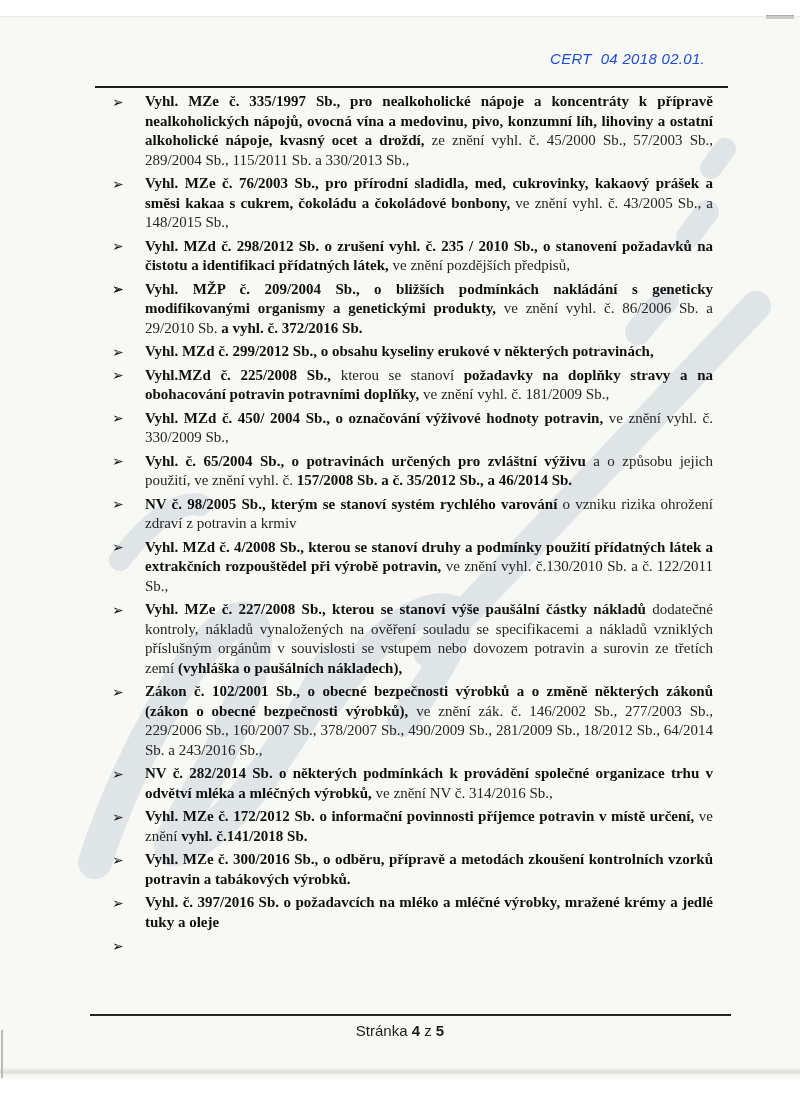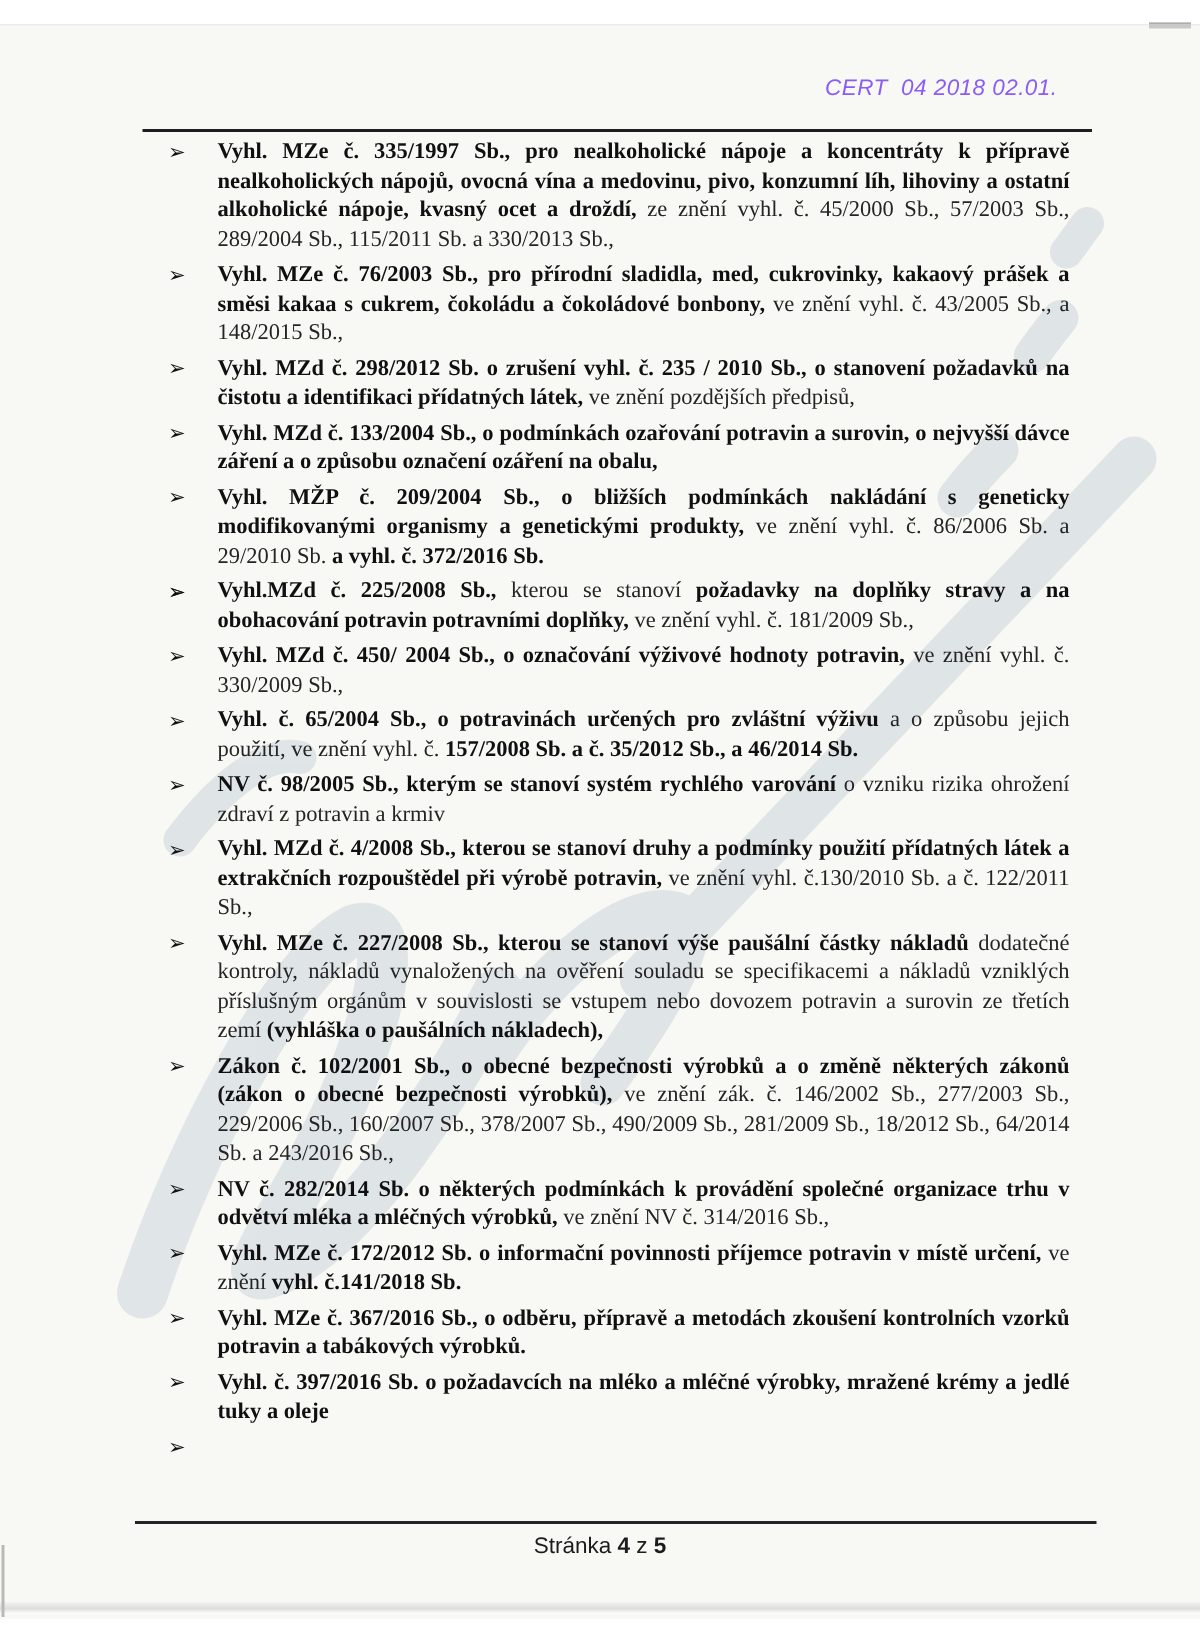--- a/index.html
+++ b/index.html
@@ -35,7 +35,7 @@
   .header-ref {
     position:absolute; top:50px; right:95px;
     font-family:"Liberation Sans", sans-serif; font-style:italic;
-    font-size:15px; letter-spacing:0.3px; color:#8b5cf6; white-space:pre;margin-left:12px;
+    font-size:15px; letter-spacing:0.3px; color:#1d4ed8; white-space:pre;margin-left:12px;
   }
   .header-rule {
     position:absolute; left:95px; top:86px; width:633px; height:2px; background:#1e1e1e;

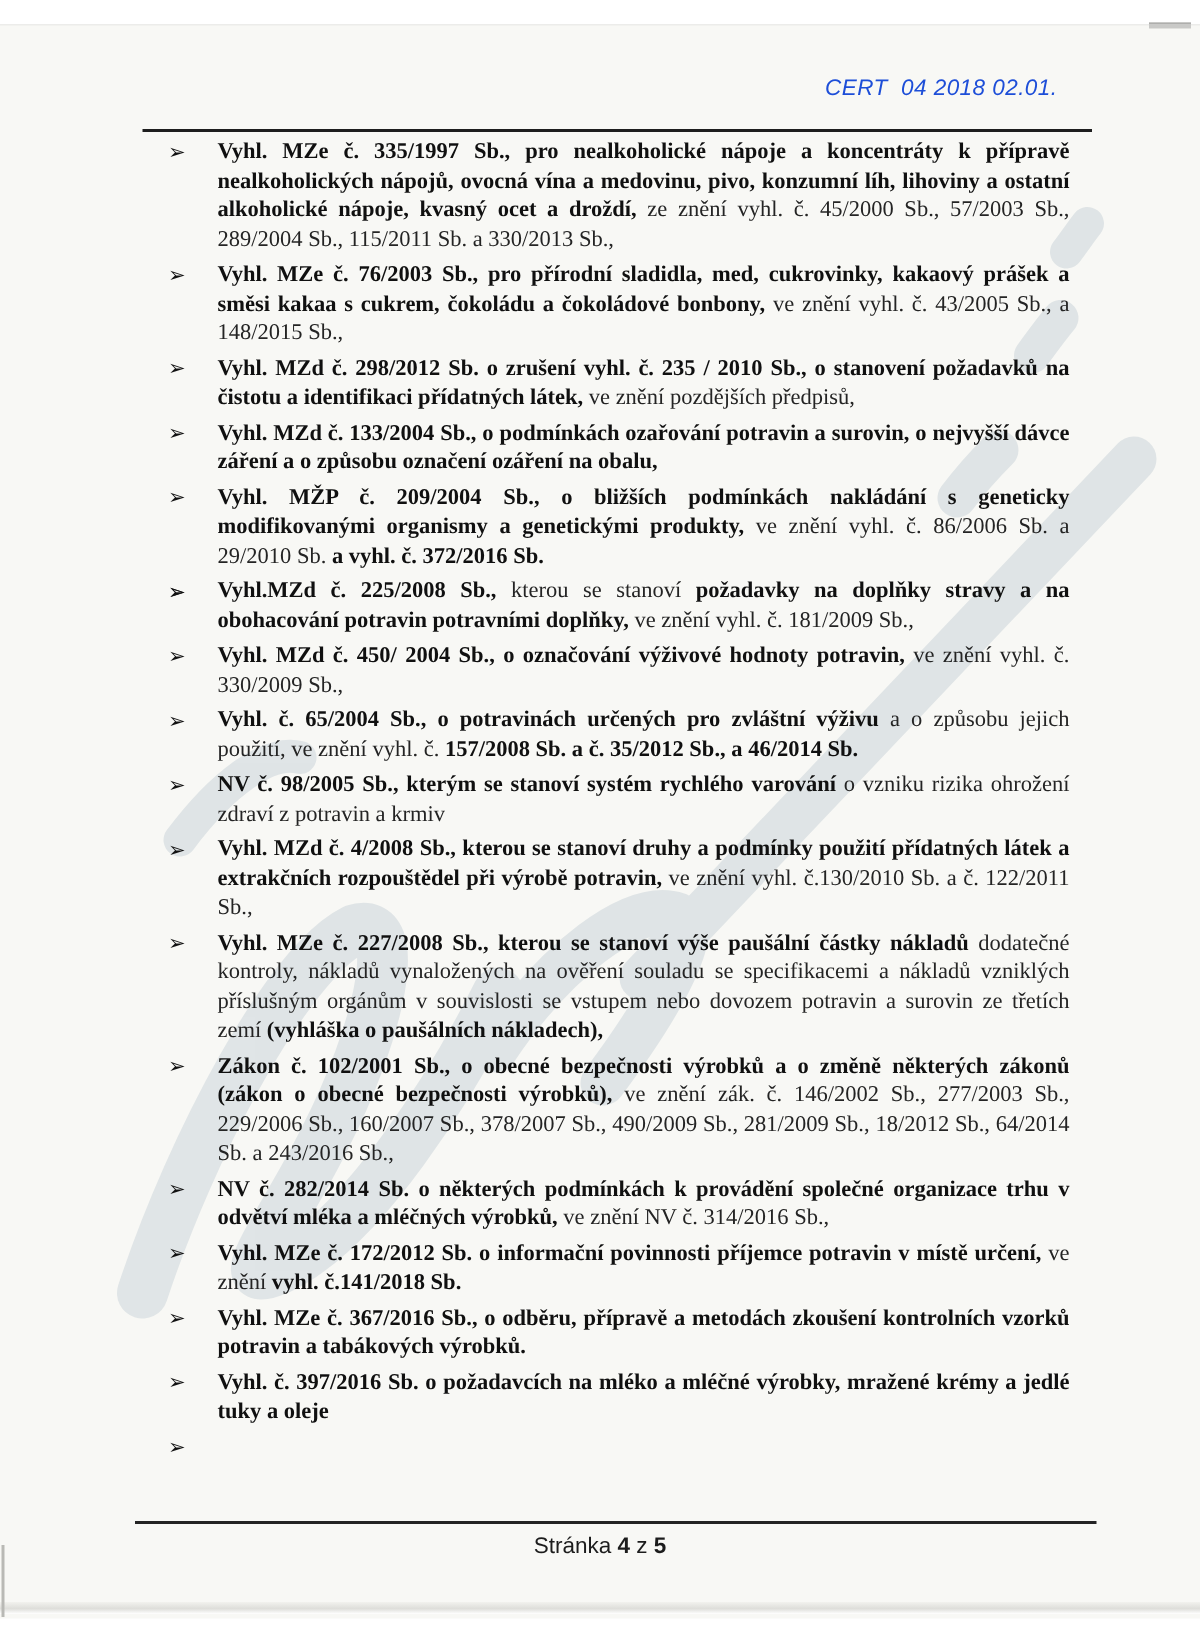--- a/index.html
+++ b/index.html
@@ -94,7 +94,7 @@
         <li><span class="arrow">➢</span><span class="seg bold">Vyhl. MZe č. 335/1997 Sb., pro nealkoholické nápoje a koncentráty k přípravě nealkoholických nápojů, ovocná vína a medovinu, pivo, konzumní líh, lihoviny a ostatní alkoholické nápoje, kvasný ocet a droždí,</span><span class="seg"> ze znění vyhl. č. 45/2000 Sb., 57/2003 Sb., 289/2004 Sb., 115/2011 Sb. a 330/2013 Sb.,</span></li>
         <li><span class="arrow">➢</span><span class="seg bold">Vyhl. MZe č. 76/2003 Sb., pro přírodní sladidla, med, cukrovinky, kakaový prášek a směsi kakaa s cukrem, čokoládu a čokoládové bonbony,</span><span class="seg"> ve znění vyhl. č. 43/2005 Sb., a 148/2015 Sb.,</span></li>
         <li><span class="arrow">➢</span><span class="seg bold">Vyhl. MZd č. 298/2012 Sb. o zrušení vyhl. č. 235 / 2010 Sb., o stanovení požadavků na čistotu a identifikaci přídatných látek,</span><span class="seg"> ve znění pozdějších předpisů,</span></li>
-        <li><span class="arrow">➢</span><span class="seg bold">Vyhl. MZd č. 133/2004 Sb., o podmínkách ozařování potravin a surovin, o nejvyšší dávce záření a o způsobu označení ozáření na obalu,</span></li>
+        <li><span class="arrow">➢</span></li>
         <li><span class="arrow">➢</span><span class="seg bold">Vyhl. MŽP č. 209/2004 Sb., o bližších podmínkách nakládání s geneticky modifikovanými organismy a genetickými produkty,</span><span class="seg"> ve znění vyhl. č. 86/2006 Sb. a 29/2010 Sb. </span><span class="seg bold">a vyhl. č. 372/2016 Sb.</span></li>
         <li><span class="arrow">➢</span></li>
         <li><span class="arrow">➢</span><span class="seg bold">Vyhl.MZd č. 225/2008 Sb.,</span><span class="seg"> kterou se stanoví </span><span class="seg bold">požadavky na doplňky stravy a na obohacování potravin potravními doplňky,</span><span class="seg"> ve znění vyhl. č. 181/2009 Sb.,</span></li>

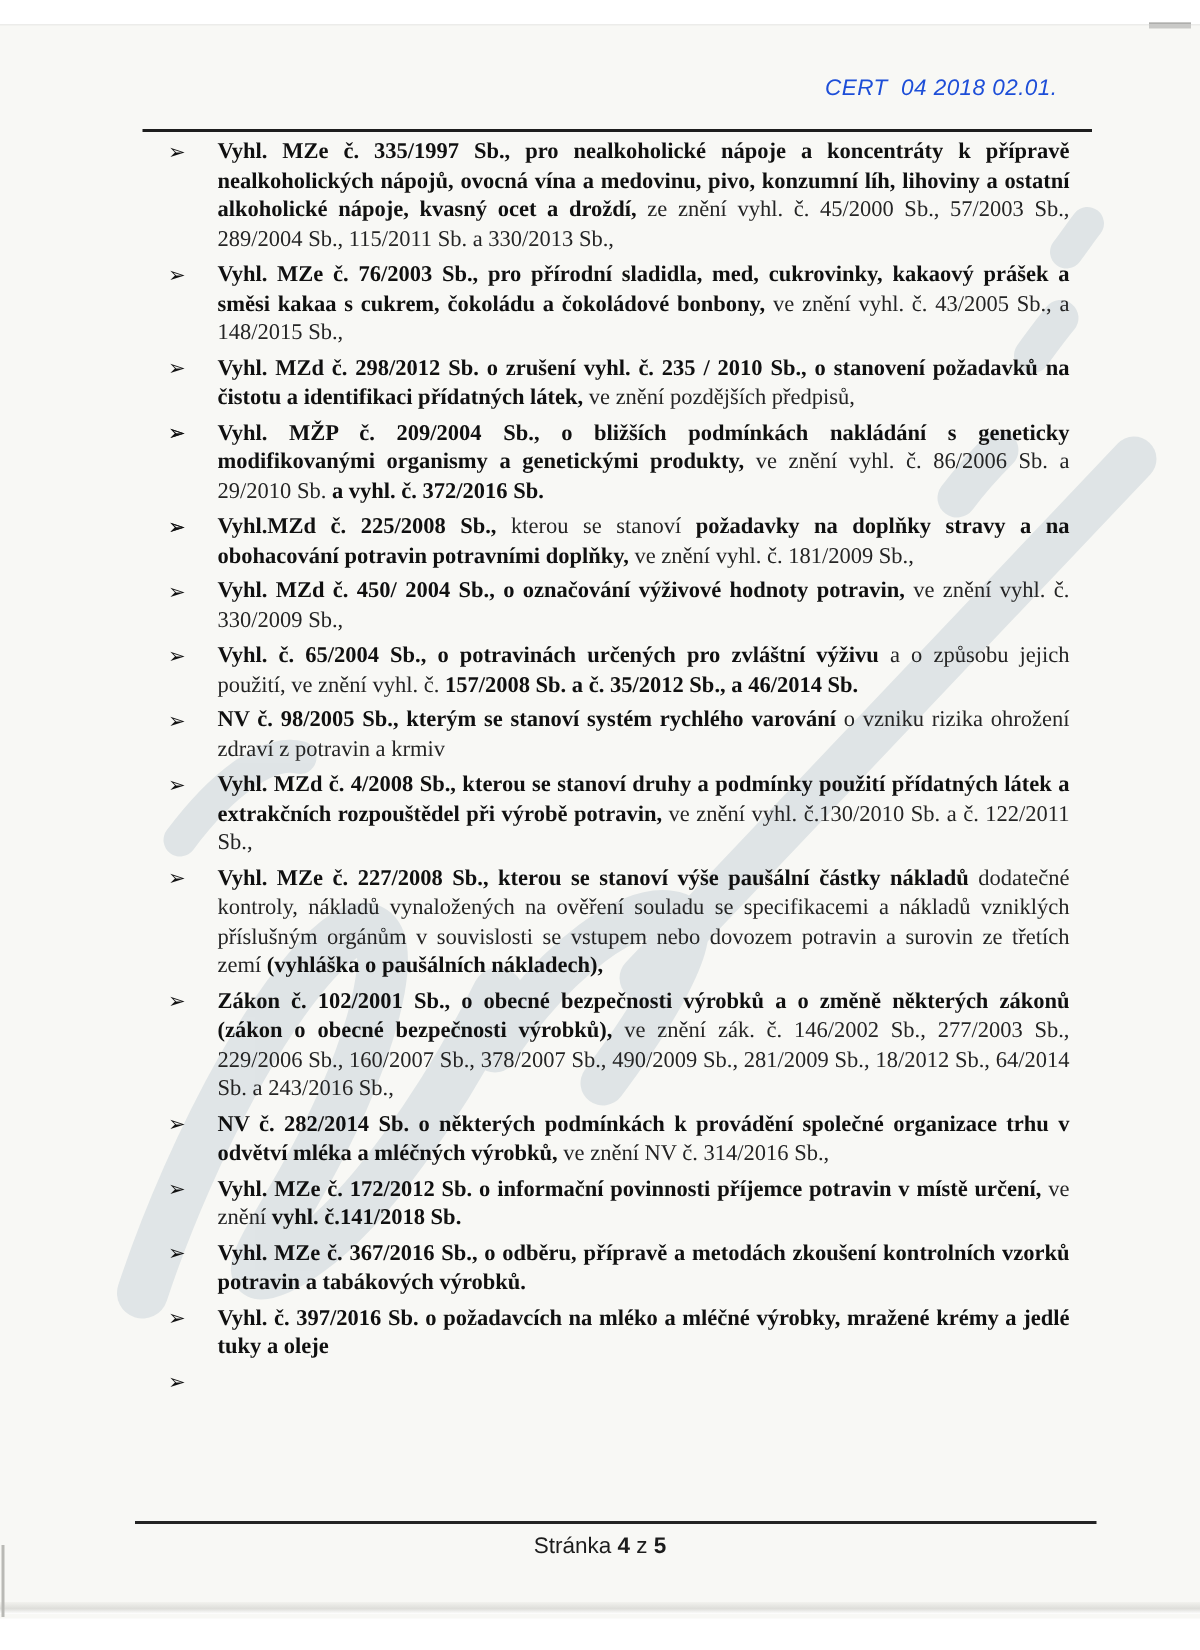--- a/index.html
+++ b/index.html
@@ -96,7 +96,7 @@
         <li><span class="arrow">➢</span><span class="seg bold">Vyhl. MZd č. 298/2012 Sb. o zrušení vyhl. č. 235 / 2010 Sb., o stanovení požadavků na čistotu a identifikaci přídatných látek,</span><span class="seg"> ve znění pozdějších předpisů,</span></li>
         <li><span class="arrow">➢</span></li>
         <li><span class="arrow">➢</span><span class="seg bold">Vyhl. MŽP č. 209/2004 Sb., o bližších podmínkách nakládání s geneticky modifikovanými organismy a genetickými produkty,</span><span class="seg"> ve znění vyhl. č. 86/2006 Sb. a 29/2010 Sb. </span><span class="seg bold">a vyhl. č. 372/2016 Sb.</span></li>
-        <li><span class="arrow">➢</span></li>
+        <li><span class="arrow">➢</span><span class="seg bold">Vyhl. MZd č. 299/2012 Sb., o obsahu kyseliny erukové v některých potravinách,</span></li>
         <li><span class="arrow">➢</span><span class="seg bold">Vyhl.MZd č. 225/2008 Sb.,</span><span class="seg"> kterou se stanoví </span><span class="seg bold">požadavky na doplňky stravy a na obohacování potravin potravními doplňky,</span><span class="seg"> ve znění vyhl. č. 181/2009 Sb.,</span></li>
         <li><span class="arrow">➢</span><span class="seg bold">Vyhl. MZd č. 450/ 2004 Sb., o označování výživové hodnoty potravin,</span><span class="seg"> ve znění vyhl. č. 330/2009 Sb.,</span></li>
         <li><span class="arrow">➢</span><span class="seg bold">Vyhl. č. 65/2004 Sb., o potravinách určených pro zvláštní výživu</span><span class="seg"> a o způsobu jejich použití, ve znění vyhl. č. </span><span class="seg bold">157/2008 Sb. a č. 35/2012 Sb., a 46/2014 Sb.</span></li>

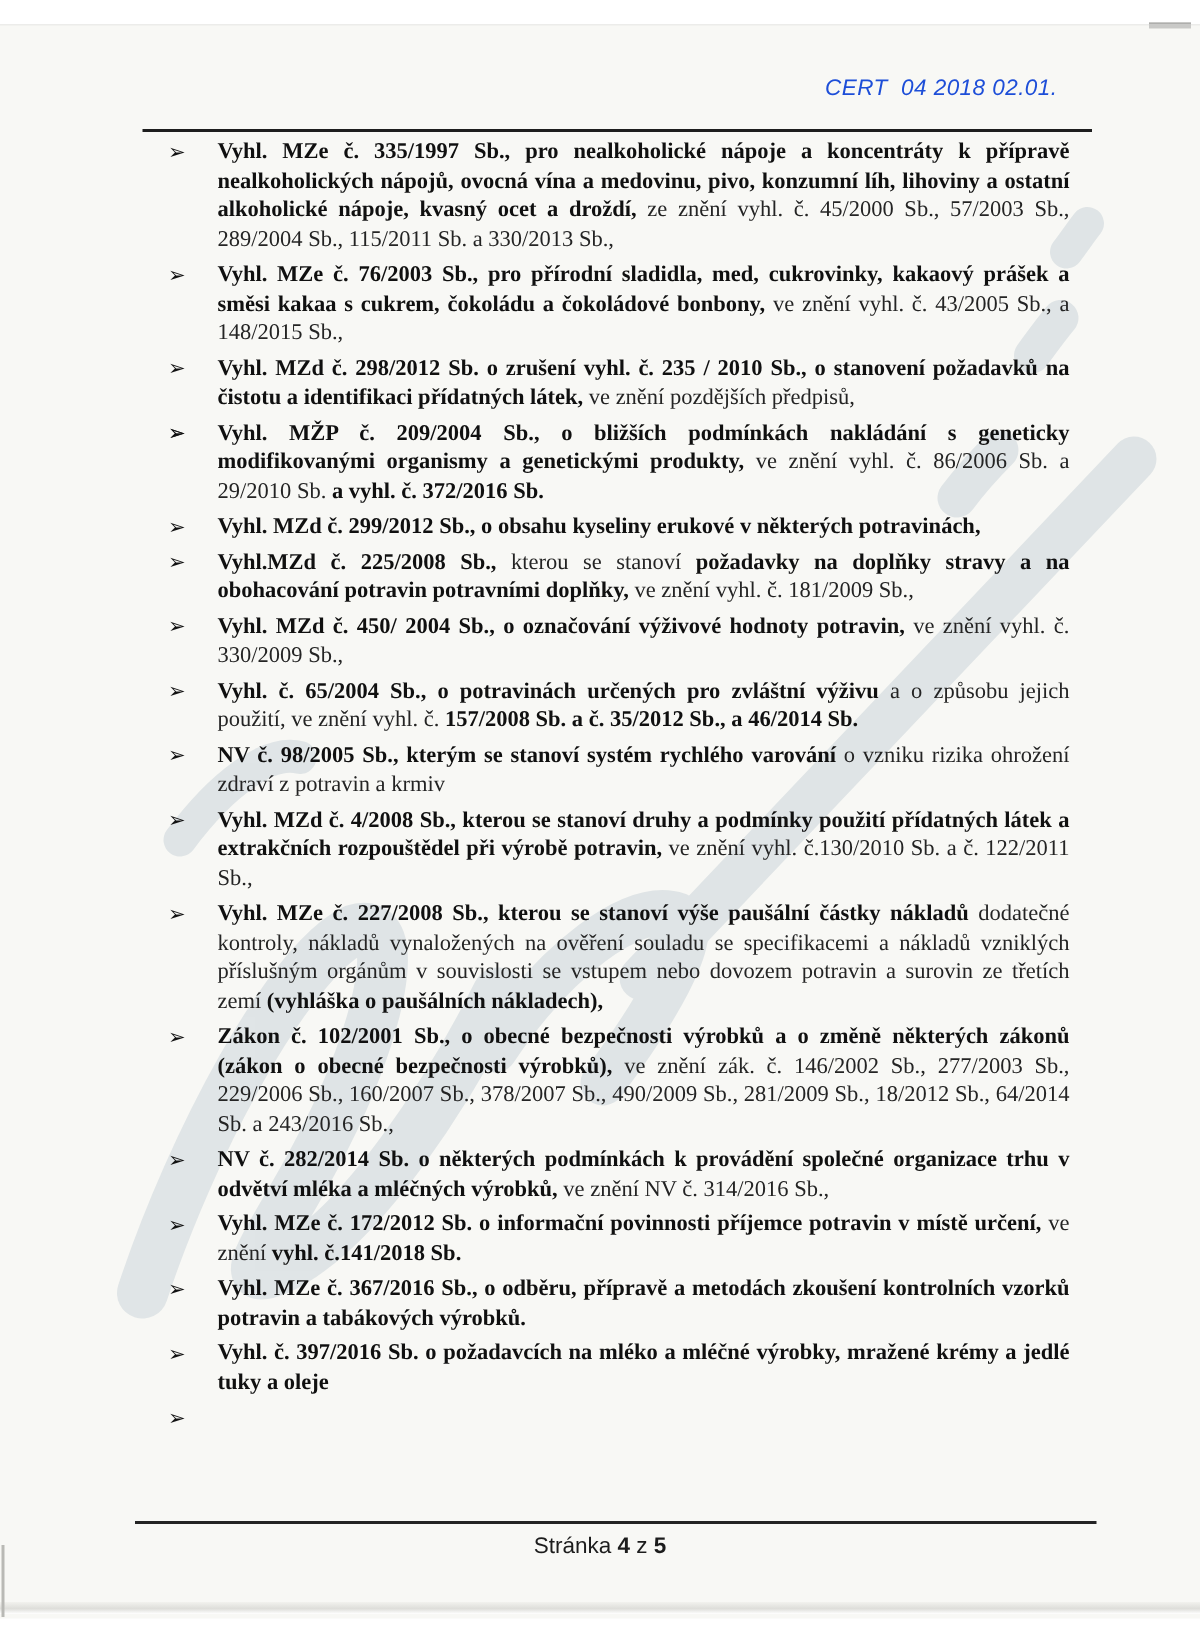--- a/index.html
+++ b/index.html
@@ -106,7 +106,7 @@
         <li><span class="arrow">➢</span><span class="seg bold">Zákon č. 102/2001 Sb., o obecné bezpečnosti výrobků a o změně některých zákonů (zákon o obecné bezpečnosti výrobků),</span><span class="seg"> ve znění zák. č. 146/2002 Sb., 277/2003 Sb., 229/2006 Sb., 160/2007 Sb., 378/2007 Sb., 490/2009 Sb., 281/2009 Sb., 18/2012 Sb., 64/2014 Sb. a 243/2016 Sb.,</span></li>
         <li><span class="arrow">➢</span><span class="seg bold">NV č. 282/2014 Sb. o některých podmínkách k provádění společné organizace trhu v odvětví mléka a mléčných výrobků,</span><span class="seg"> ve znění NV č. 314/2016 Sb.,</span></li>
         <li><span class="arrow">➢</span><span class="seg bold">Vyhl. MZe č. 172/2012 Sb. o informační povinnosti příjemce potravin v místě určení,</span><span class="seg"> ve znění </span><span class="seg bold">vyhl. č.141/2018 Sb.</span></li>
-        <li><span class="arrow">➢</span><span class="seg bold">Vyhl. MZe č. 367/2016 Sb., o odběru, přípravě a metodách zkoušení kontrolních vzorků potravin a tabákových výrobků.</span></li>
+        <li><span class="arrow">➢</span><span class="seg bold">Vyhl. MZe č. 300/2016 Sb., o odběru, přípravě a metodách zkoušení kontrolních vzorků potravin a tabákových výrobků.</span></li>
         <li><span class="arrow">➢</span><span class="seg bold">Vyhl. č. 397/2016 Sb. o požadavcích na mléko a mléčné výrobky, mražené krémy a jedlé tuky a oleje</span></li>
         <li><span class="arrow">➢</span></li>
       </ul>

